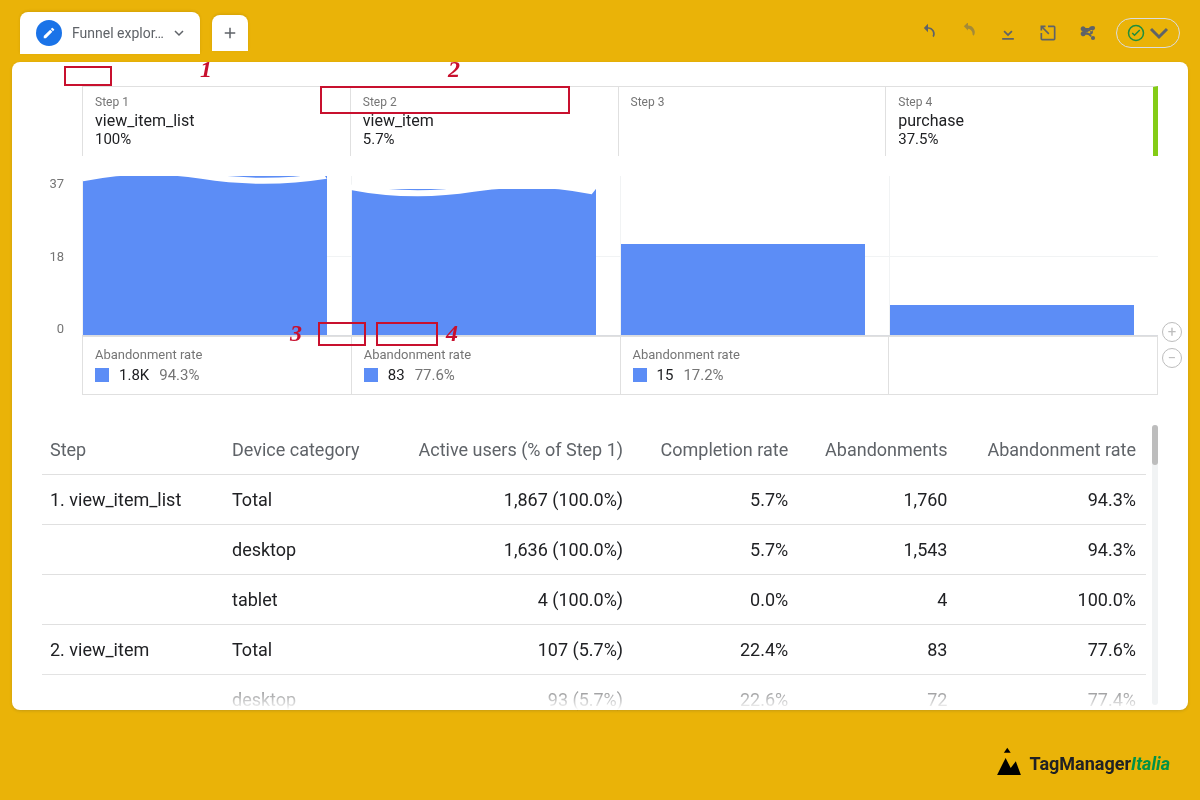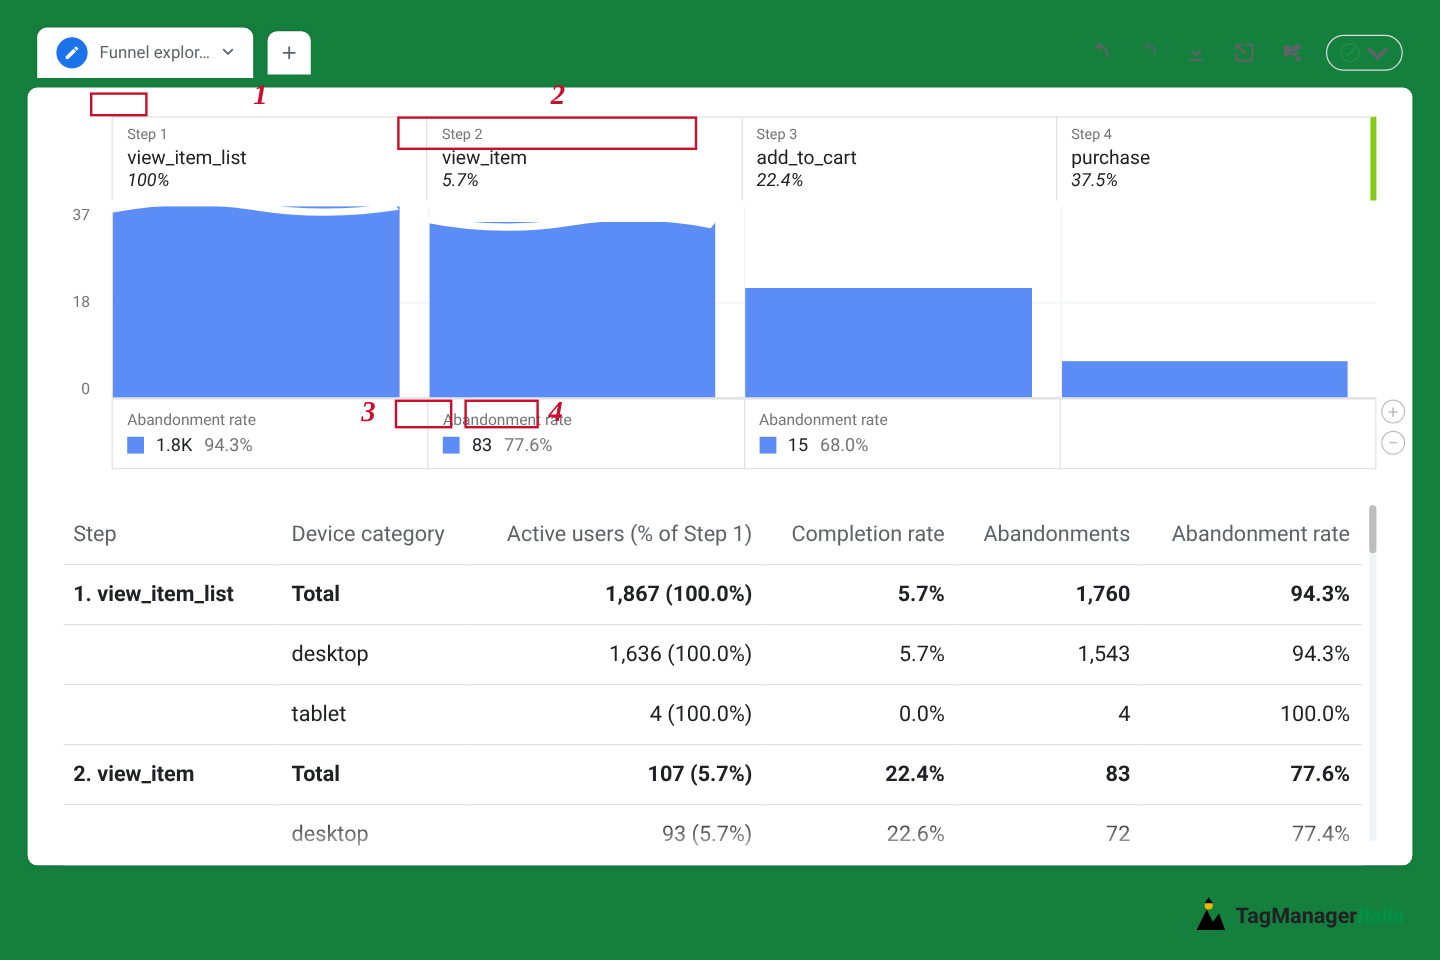--- a/index.html
+++ b/index.html
@@ -4,7 +4,7 @@
 <style>
 * { box-sizing: border-box; margin: 0; padding: 0; }
 body { font-family: "Google Sans", Roboto, Arial, sans-serif; font-size: 14px; color: #202124; background: #fff; width: 1200px; height: 800px; overflow: hidden; position: relative; }
-.app { background: #15803d; padding: 23px; width: 100%; height: 100%; }
+.app { background: #eab308; padding: 12px; width: 100%; height: 100%; }
 .topbar { display: flex; align-items: center; justify-content: space-between; padding: 0 8px 8px 8px; }
 .tab-group { display: flex; align-items: center; gap: 6px; }
 .tab { background: #fff; border-radius: 8px 8px 0 0; padding: 8px 16px; display: flex; align-items: center; gap: 10px; font-size: 14px; color: #5f6368; box-shadow: 0 -1px 3px rgba(0,0,0,.1); }

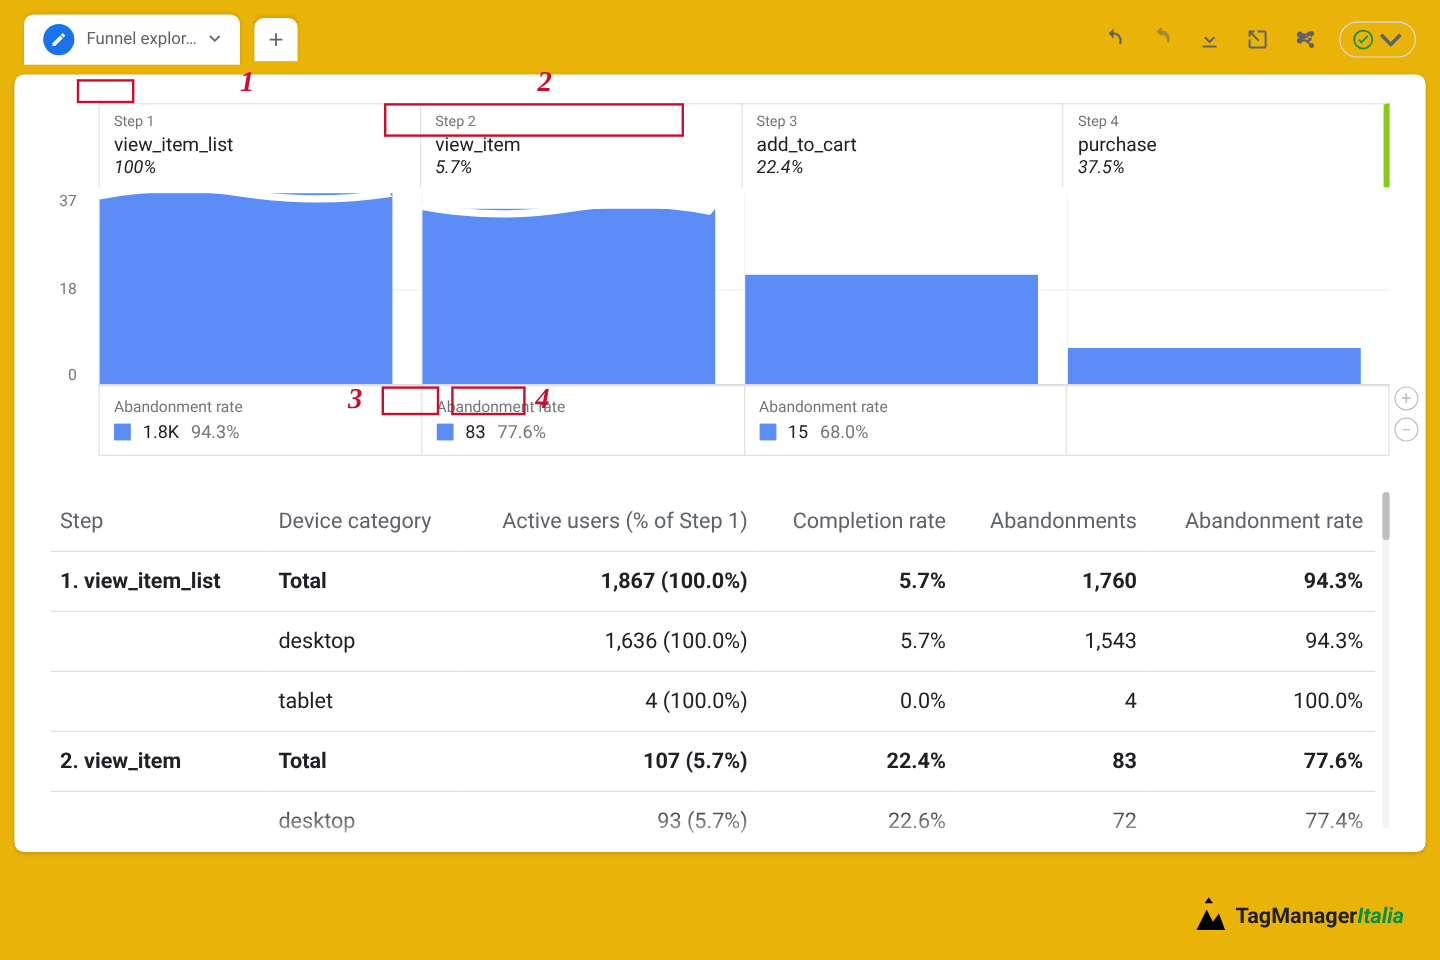--- a/index.html
+++ b/index.html
@@ -149,10 +149,6 @@
       </div>
       <div class="stepcol">
         <span class="steplabel">Step 3</span>
-        <div class="stepname-row">
-            <span class="stepname">add_to_cart</span>
-            <span class="steppct">22.4%</span>
-          </div>
       </div>
       <div class="stepcol">
         <span class="steplabel">Step 4</span>

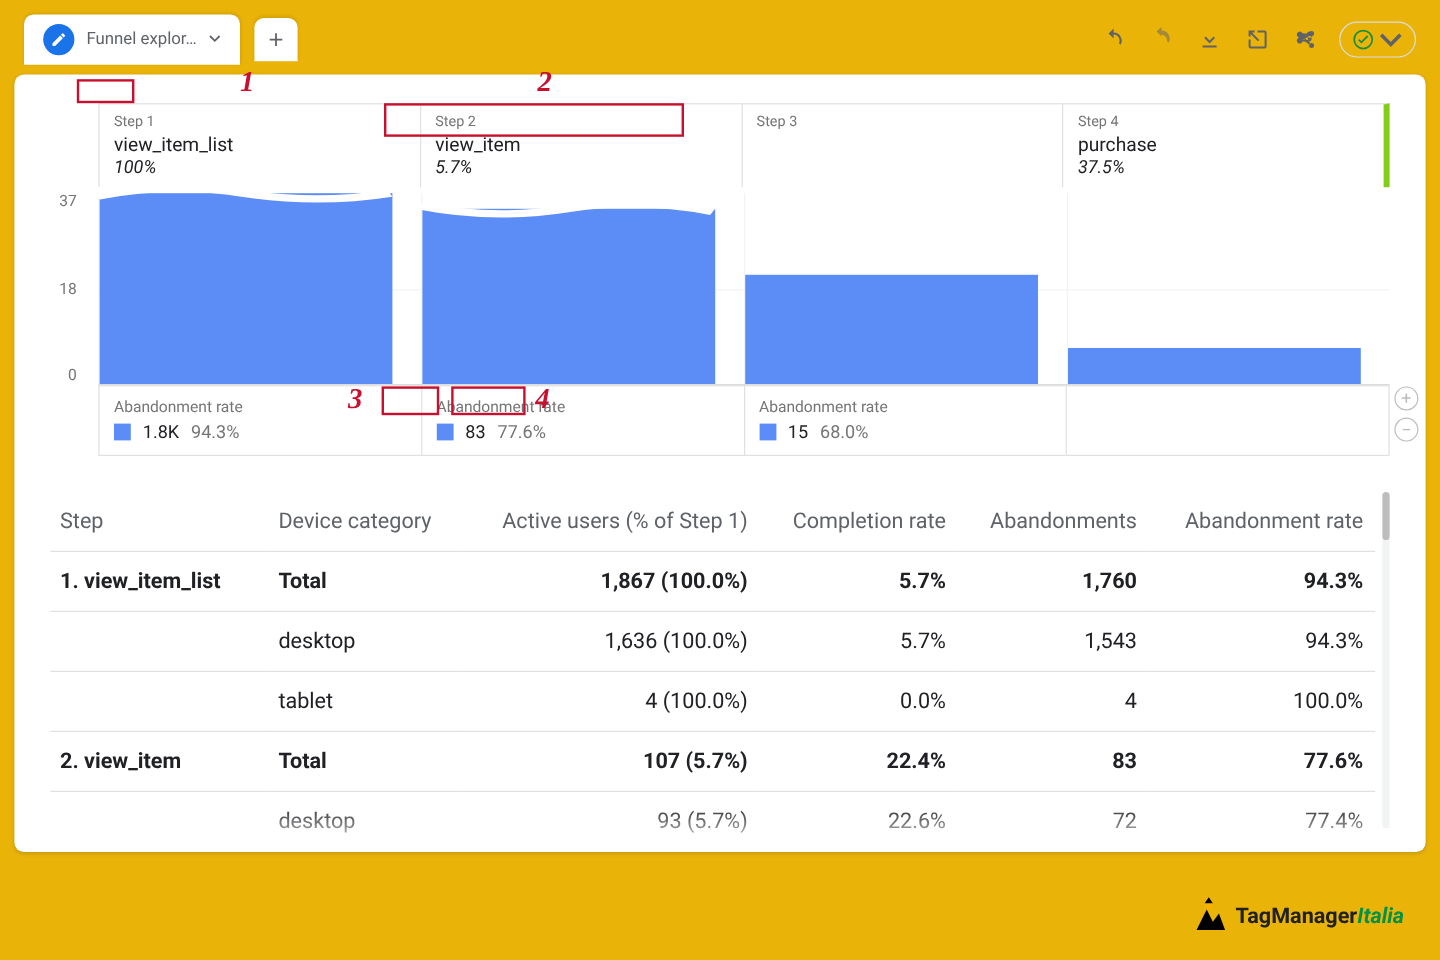--- a/index.html
+++ b/index.html
@@ -24,7 +24,7 @@
 .steplabel { color: #757575; font-size: 12px; display: inline-block; }
 .stepname-row { display: flex; justify-content: space-between; align-items: baseline; margin-top: 2px; flex-direction: column; }
 .stepname { font-size: 16px; color: #202124; }
-.steppct { font-size: 15px; color: #202124; font-style: italic; }
+.steppct { font-size: 15px; color: #202124; }
 .chartwrap { display: flex; margin-top: 5px; }
 .yaxis { width: 40px; display: flex; flex-direction: column; justify-content: space-between; align-items: flex-end; height: 160px; padding-right: 8px; color: #757575; font-size: 13px; }
 .yaxis div { border-right: 10px solid transparent; }

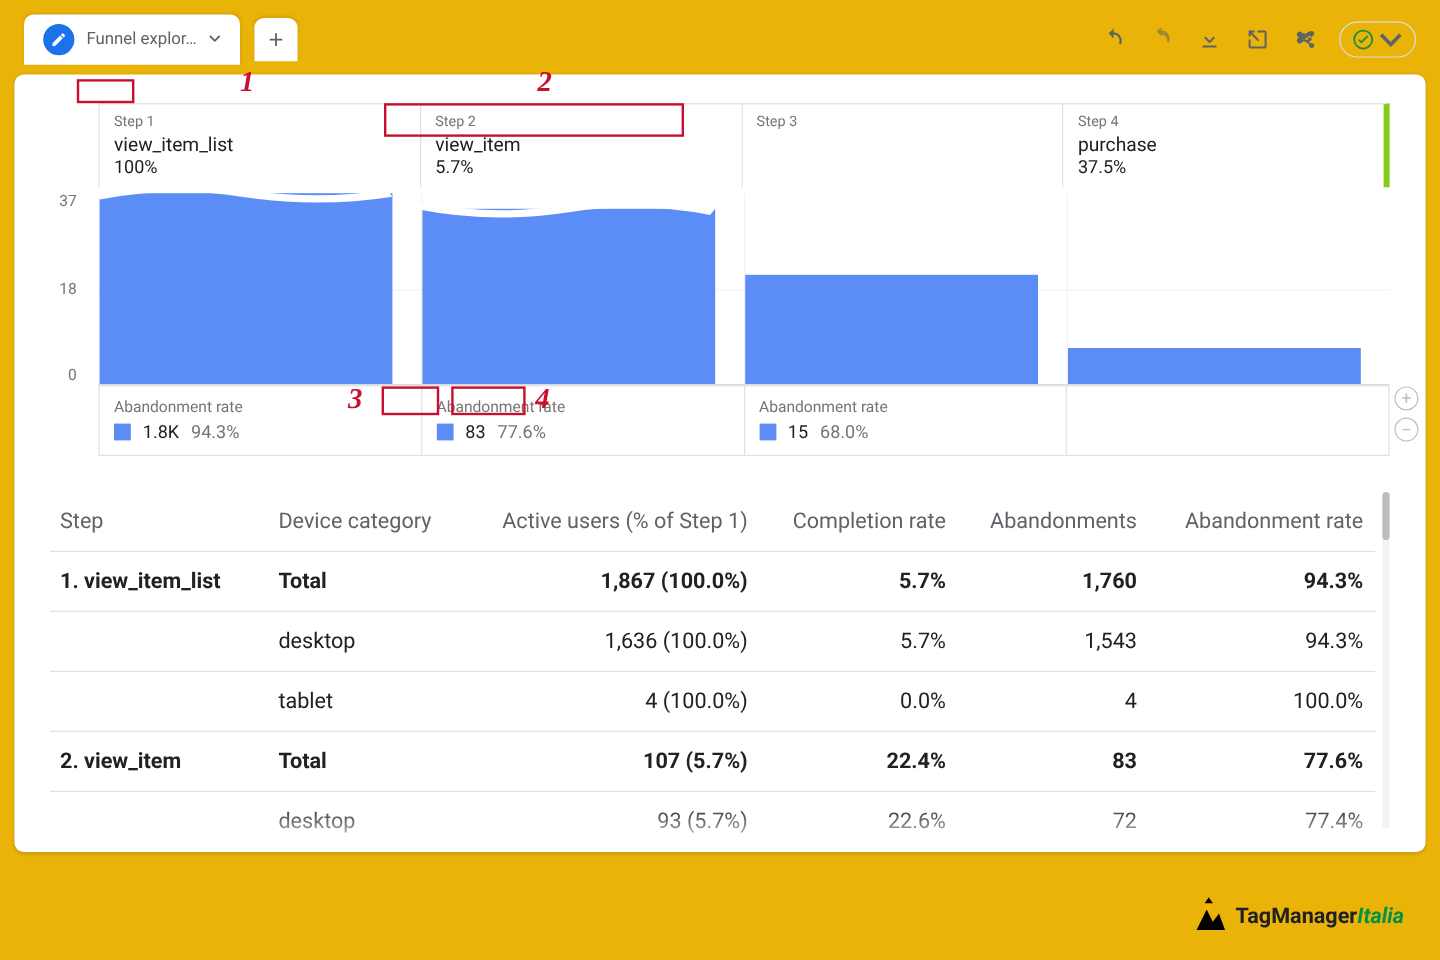--- a/index.html
+++ b/index.html
@@ -25,7 +25,7 @@
 .stepname-row { display: flex; justify-content: space-between; align-items: baseline; margin-top: 2px; flex-direction: column; }
 .stepname { font-size: 16px; color: #202124; }
 .steppct { font-size: 15px; color: #202124; }
-.chartwrap { display: flex; margin-top: 5px; }
+.chartwrap { display: flex; margin-top: 20px; }
 .yaxis { width: 40px; display: flex; flex-direction: column; justify-content: space-between; align-items: flex-end; height: 160px; padding-right: 8px; color: #757575; font-size: 13px; }
 .yaxis div { border-right: 10px solid transparent; }
 .bars { display: flex; flex: 1; height: 160px; border-bottom: 1px solid #dadce0; position: relative; }

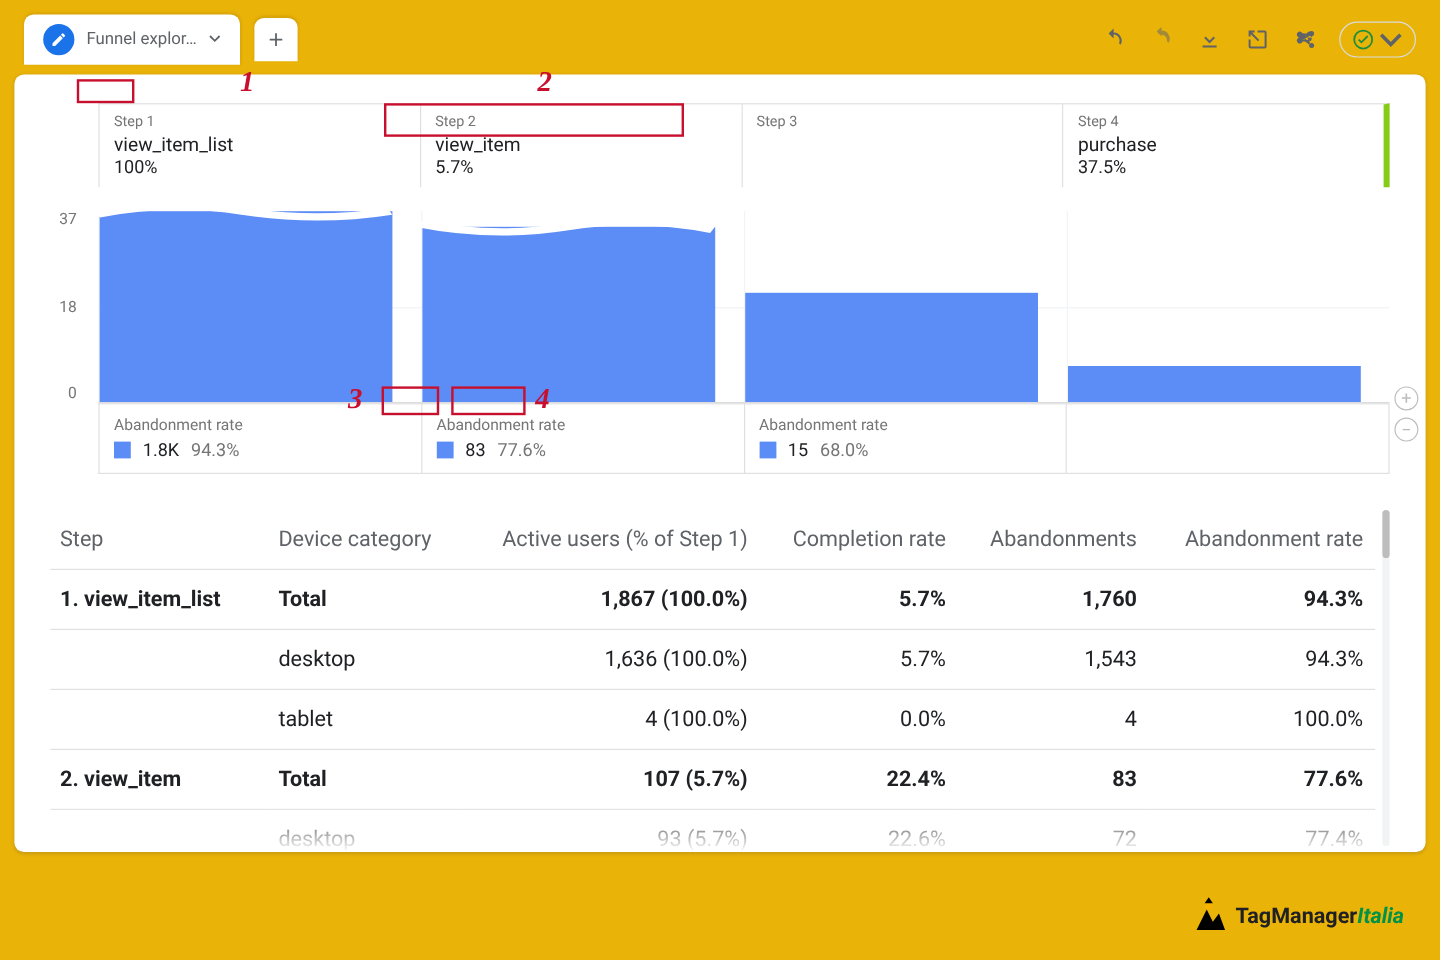--- a/index.html
+++ b/index.html
@@ -211,7 +211,7 @@
         <div class="abvals">
             <span class="swatch"></span>
             <span class="abcount">15</span>
-            <span class="abpct">68.0%</span>
+            <span class="abpct">17.2%</span>
           </div>
       </div>
       <div class="abandoncol"></div>

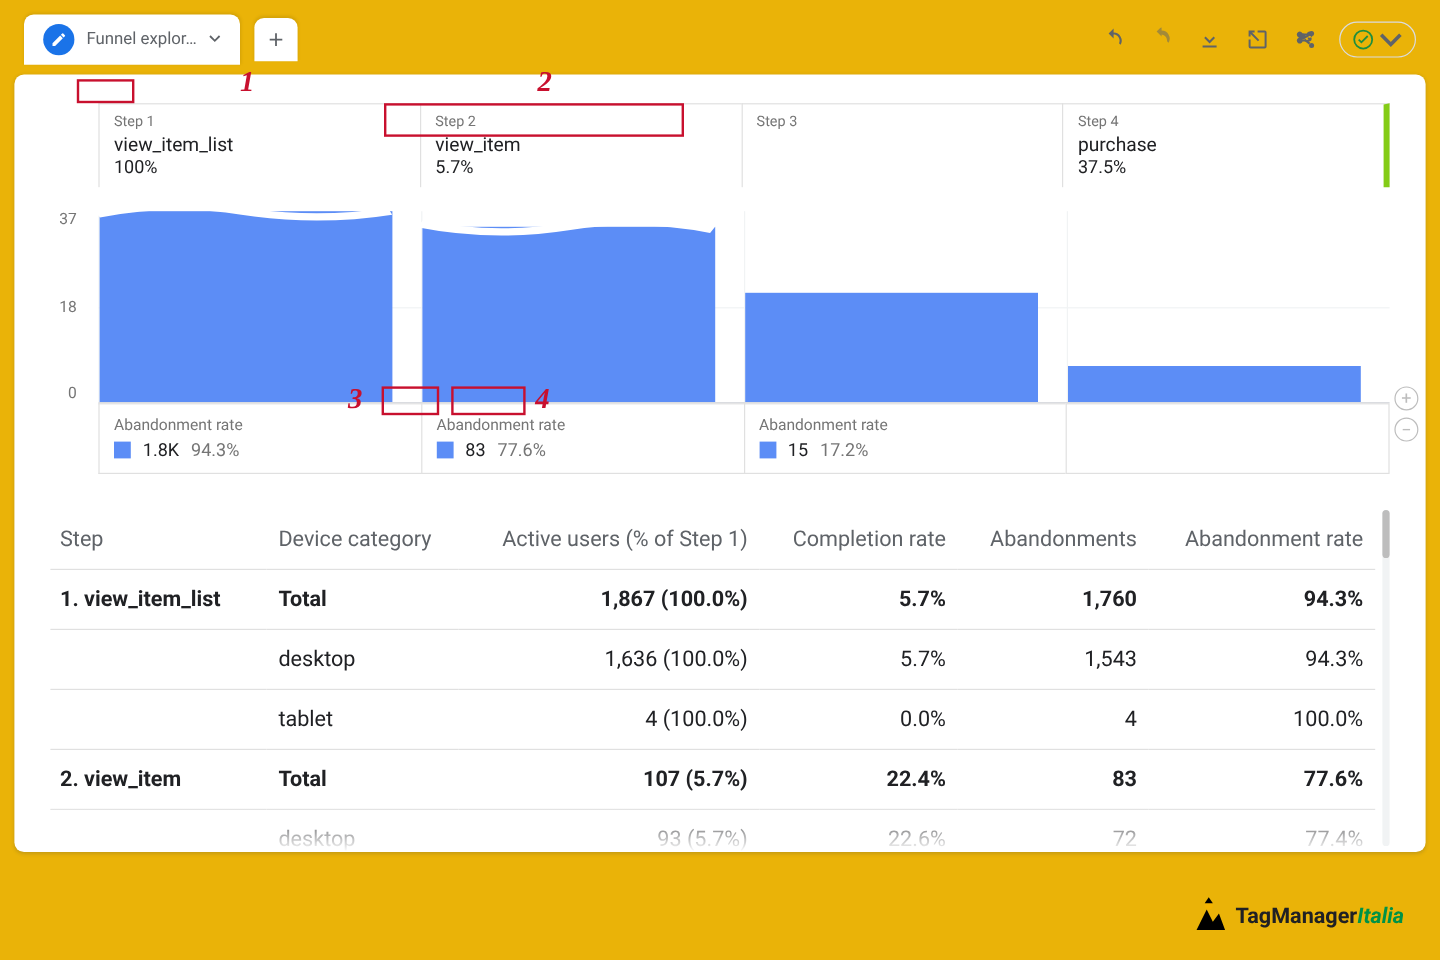--- a/index.html
+++ b/index.html
@@ -51,7 +51,7 @@
 .table th { font-weight: 400; color: #5f6368; vertical-align: top; border-top: none; }
 .table th:first-child, .table td:first-child { text-align: left; padding-left: 8px; width: 180px; }
 .table th:nth-child(2), .table td:nth-child(2) { text-align: left; width: 160px; }
-.table .totalrow td { font-weight: 700; color: #202124; }
+.table .totalrow td { font-weight: 400; color: #202124; }
 .scrollind { width: 6px; background: #f1f3f4; border-radius: 3px; margin-left: 6px; position: relative; height: 280px; }
 .scrollind::after { content: ""; position: absolute; top: 0; left: 0; right: 0; height: 40px; background: #bdbdbd; border-radius: 3px; }
 

